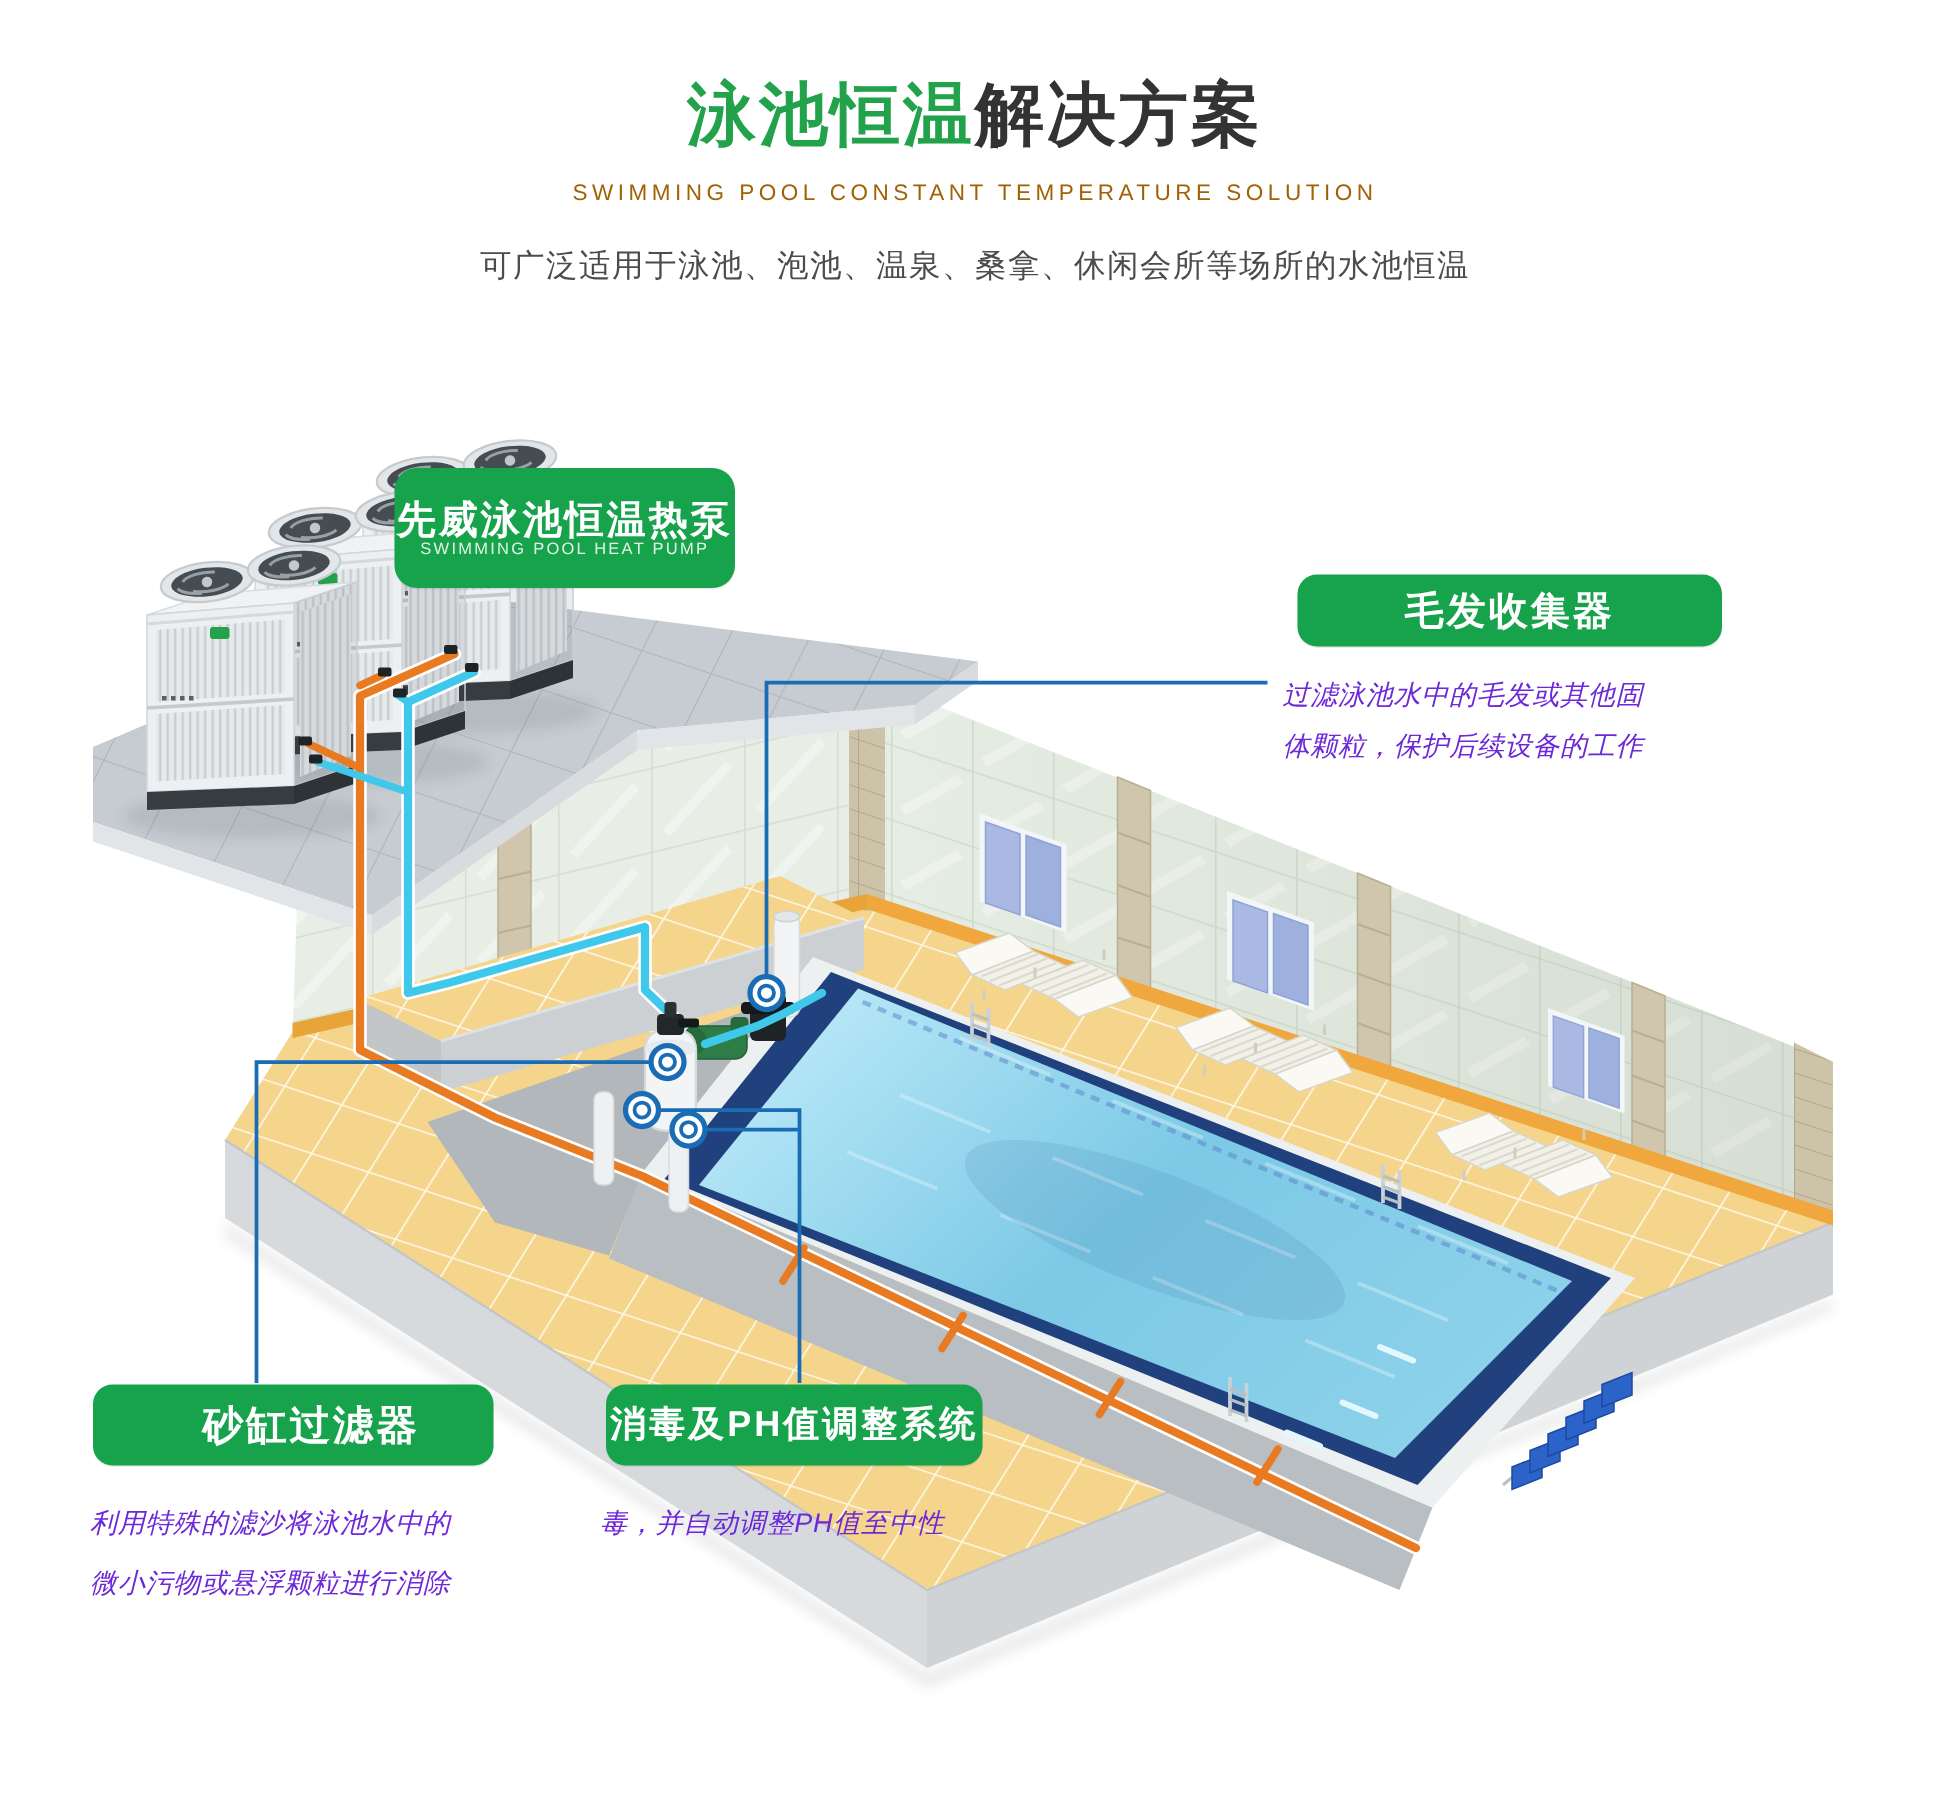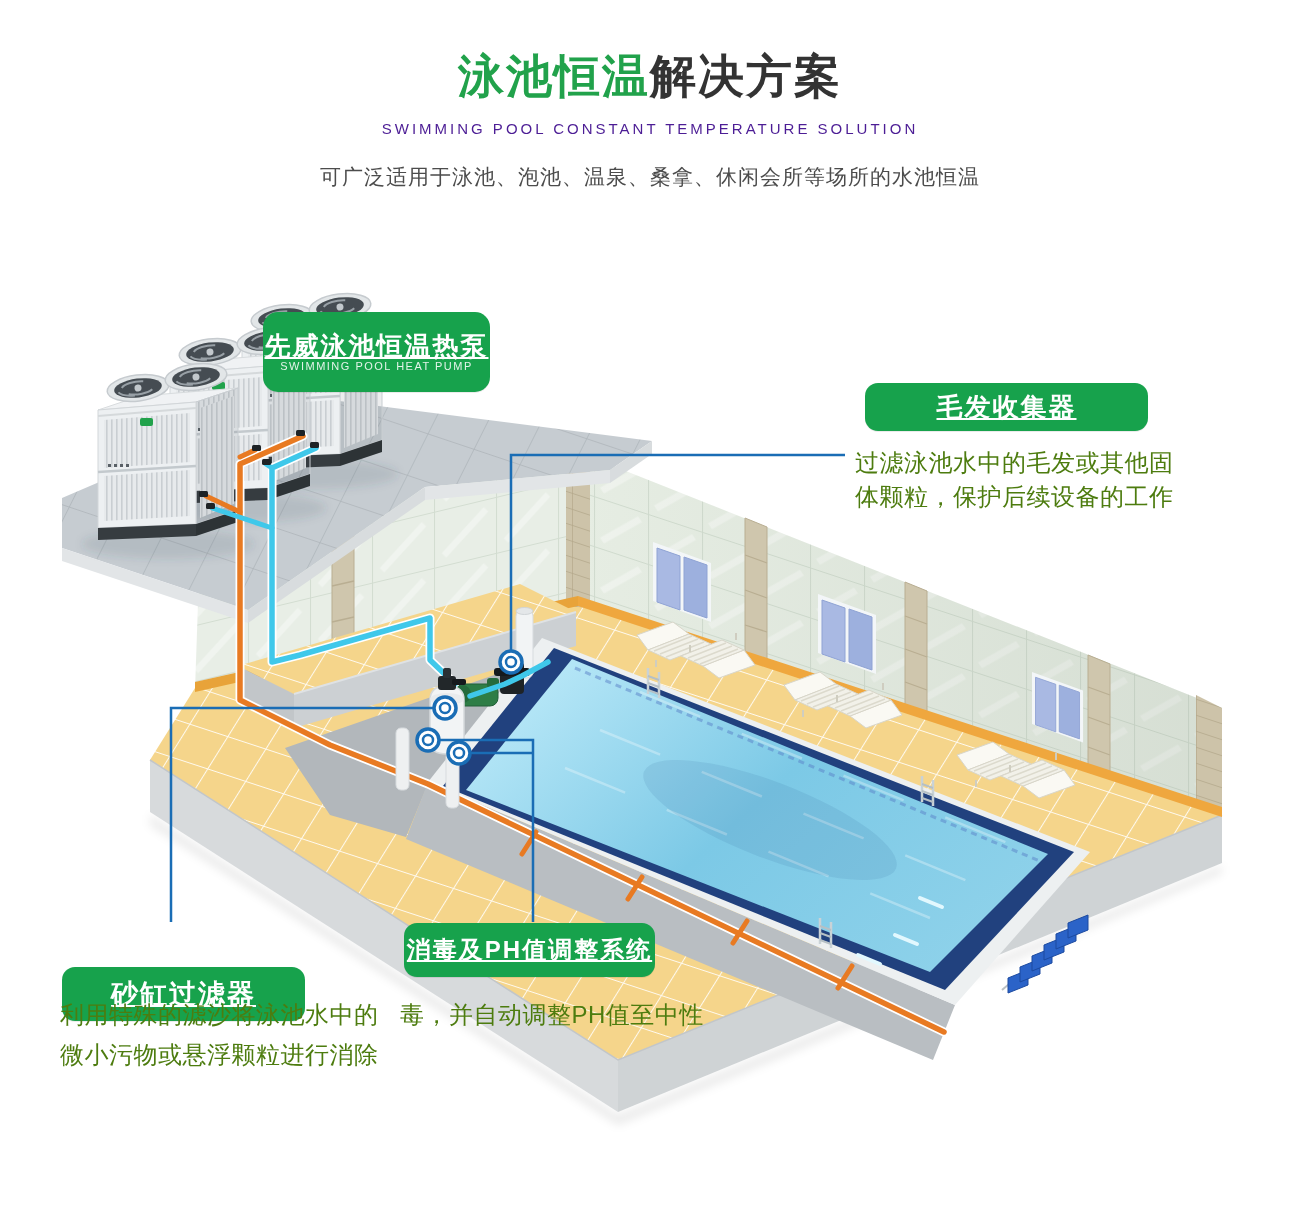--- a/index.html
+++ b/index.html
@@ -10,7 +10,7 @@
   .title{margin-top:55px;font-size:46px;font-weight:700;letter-spacing:2px;line-height:1.1;font-family:Liberation Mono, monospace;}
   .title .hl{color:#21a24b;}
   .title .rest{color:#333;}
-  .sub-en{margin-top:14px;font-size:15px;color:#4c1d95;letter-spacing:3px;}
+  .sub-en{margin-top:14px;font-size:15px;color:#a16207;letter-spacing:3px;}
   .desc-top{margin-top:26px;font-size:21px;color:#4c4c4c;letter-spacing:1px;}
   .pill{position:absolute;background:#17a24c;color:#fff;border-radius:13px;display:flex;flex-direction:column;align-items:center;justify-content:center;box-shadow:0 1px 0 rgba(0,0,0,0.08);}
   .pill .t1{font-size:26px;font-weight:700;letter-spacing:2px;line-height:1;text-decoration:underline;}

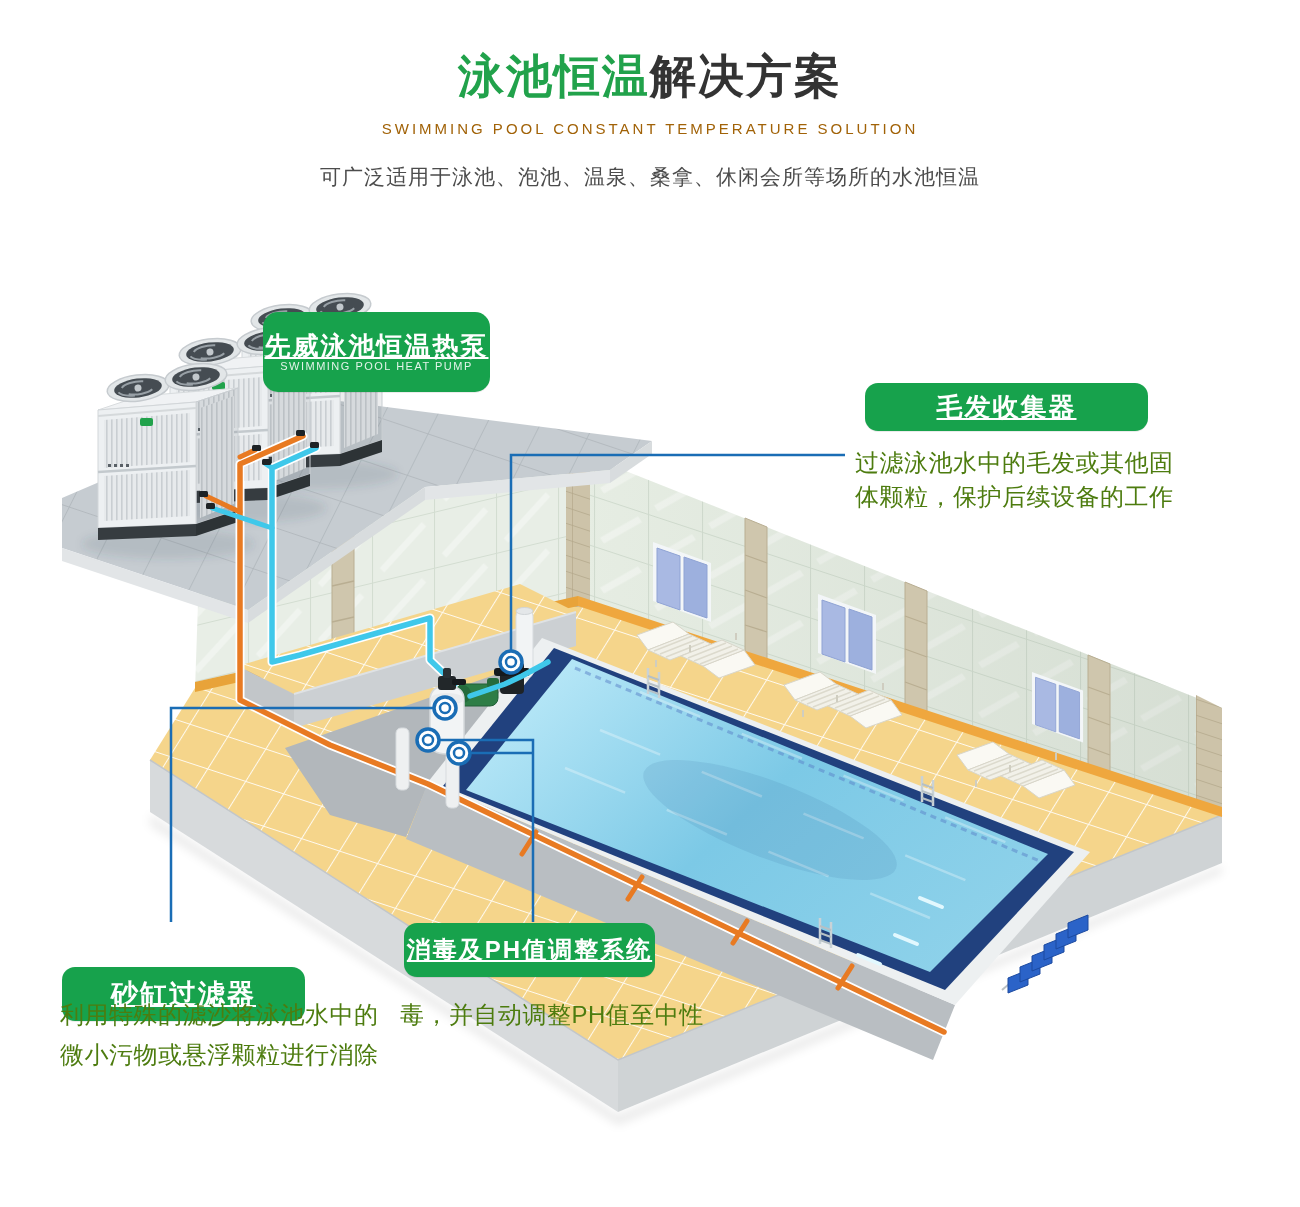--- a/index.html
+++ b/index.html
@@ -13,7 +13,7 @@
   .sub-en{margin-top:14px;font-size:15px;color:#a16207;letter-spacing:3px;}
   .desc-top{margin-top:26px;font-size:21px;color:#4c4c4c;letter-spacing:1px;}
   .pill{position:absolute;background:#17a24c;color:#fff;border-radius:13px;display:flex;flex-direction:column;align-items:center;justify-content:center;box-shadow:0 1px 0 rgba(0,0,0,0.08);}
-  .pill .t1{font-size:26px;font-weight:700;letter-spacing:2px;line-height:1;text-decoration:underline;}
+  .pill .t1{font-size:26px;font-weight:700;letter-spacing:2px;line-height:1;}
   .pill .t2{font-size:11px;letter-spacing:1.5px;margin-top:1px;color:rgba(255,255,255,0.88);}
   .pill-hp{left:263px;top:312px;width:227px;height:80px;border-radius:15px;}
   .pill-hair{left:865px;top:383px;width:283px;height:48px;}

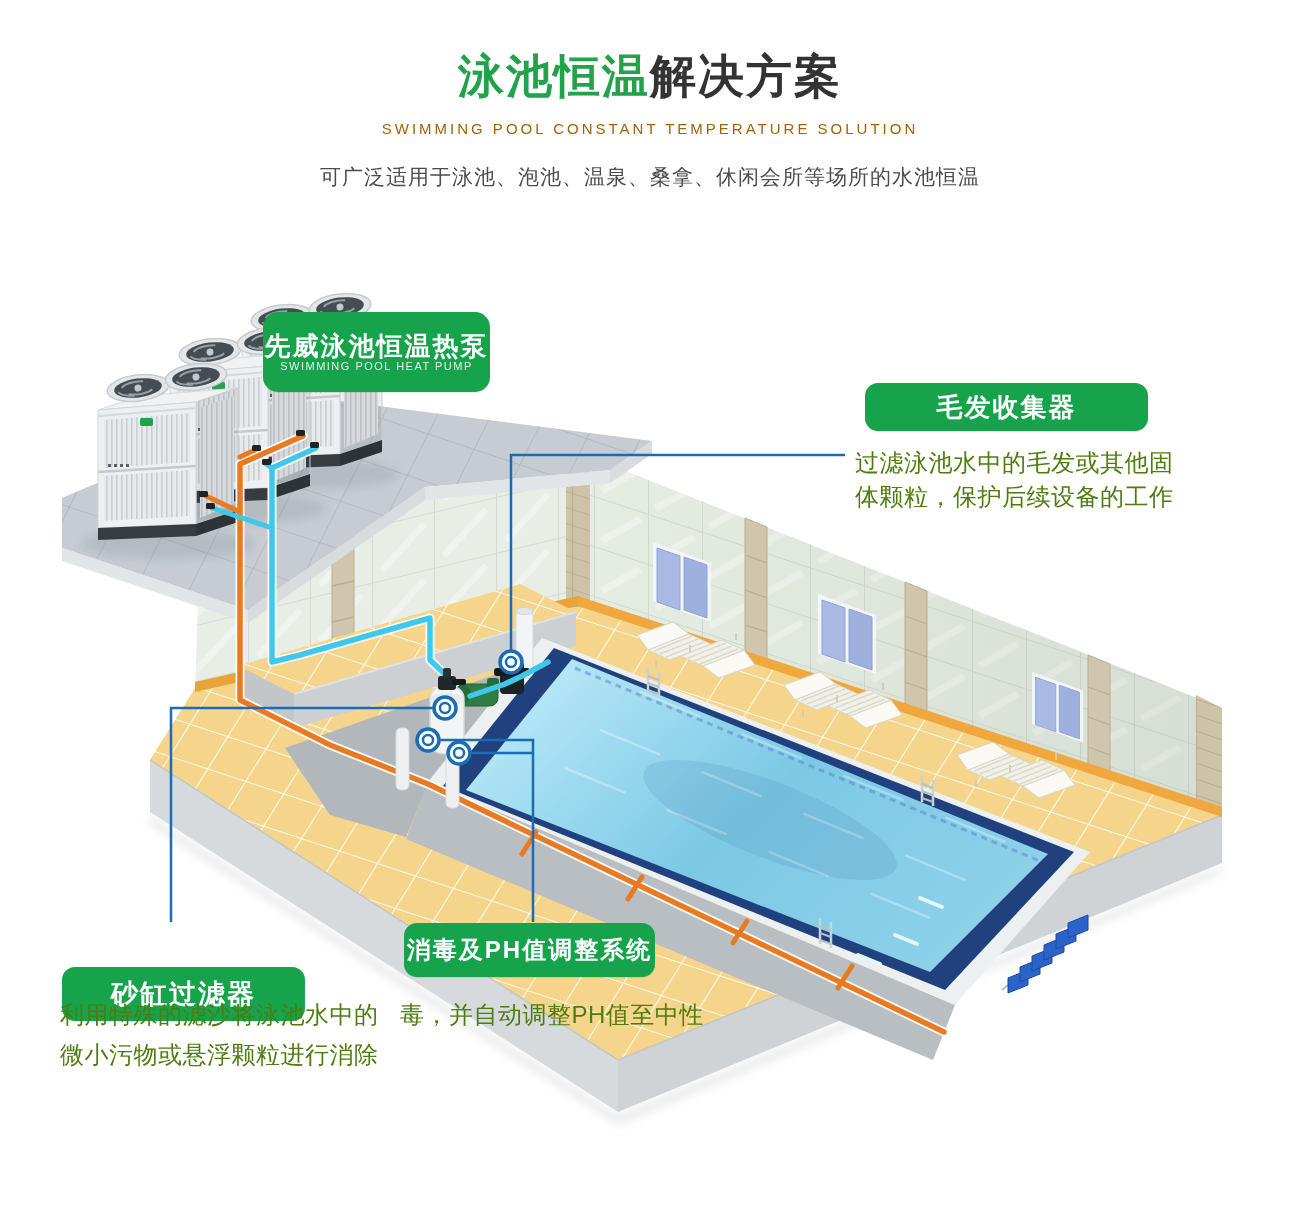--- a/index.html
+++ b/index.html
@@ -21,7 +21,7 @@
   .pill-ph{left:404px;top:923px;width:251px;height:54px;}
   .pill-ph .t1{font-size:24px;}
   .pill-sand .t1{font-size:27px;}
-  .blk{position:absolute;font-size:24px;color:#4d7c0f;letter-spacing:0.5px;}
+  .blk{position:absolute;font-size:18px;color:#6d28d9;letter-spacing:0.5px;font-style:italic;}
   .blk div{white-space:nowrap;}
   .blk-hair{left:855px;top:446px;line-height:34px;}
   .blk-sand{left:60px;top:995px;line-height:40px;}

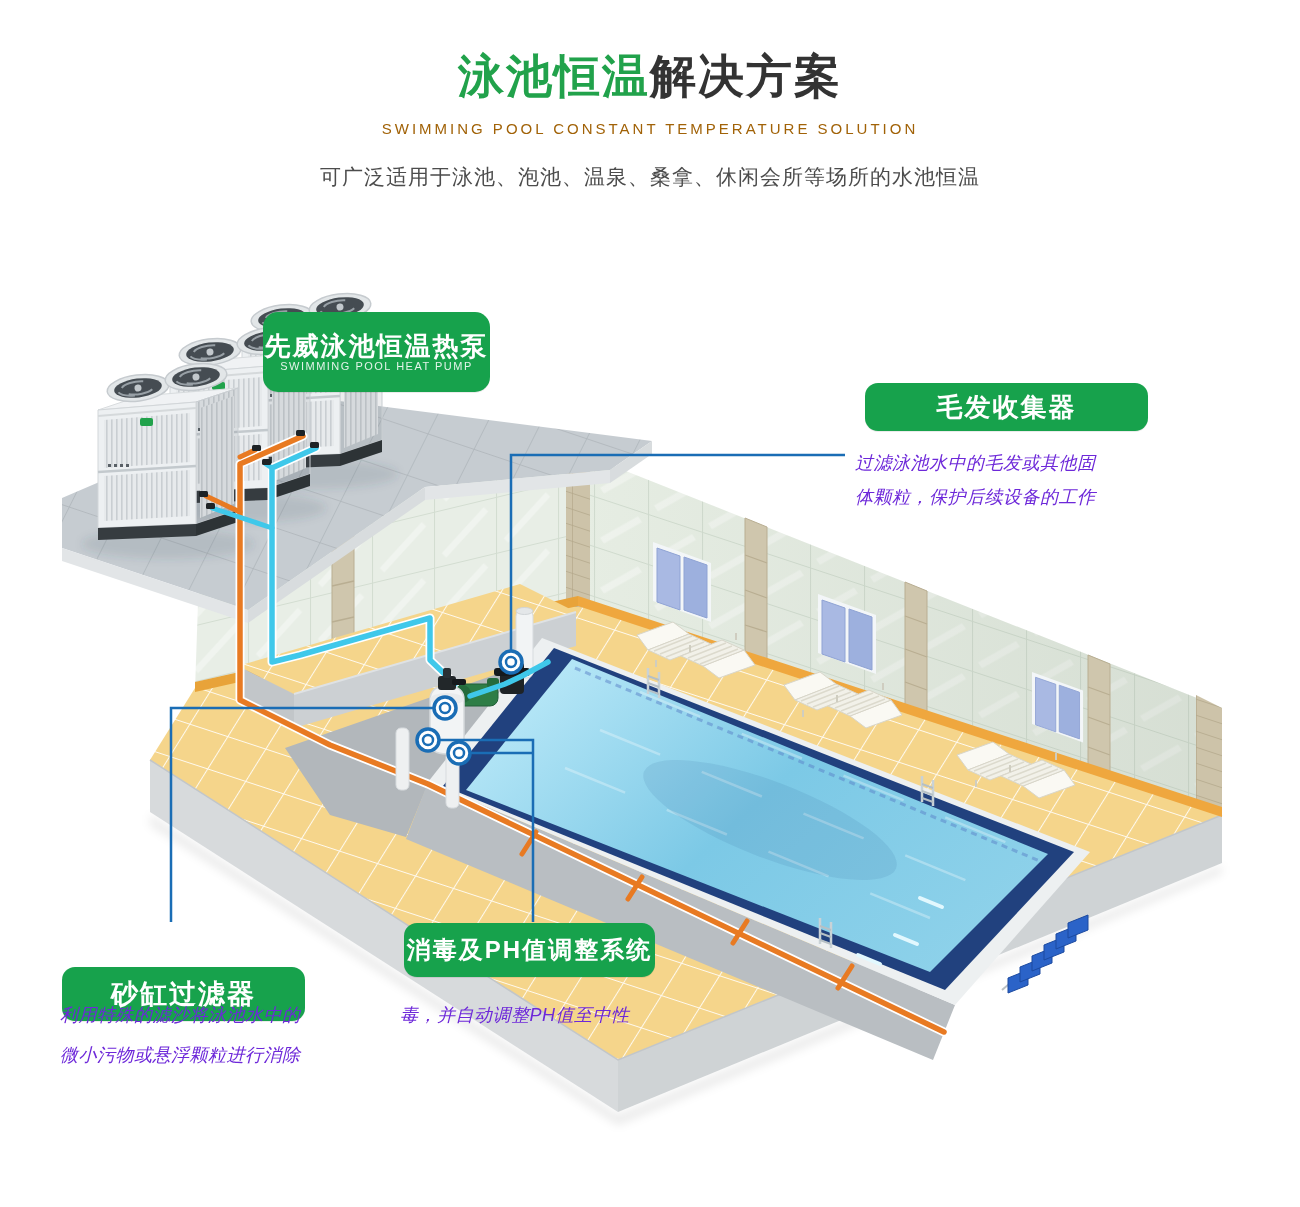--- a/index.html
+++ b/index.html
@@ -17,7 +17,7 @@
   .pill .t2{font-size:11px;letter-spacing:1.5px;margin-top:1px;color:rgba(255,255,255,0.88);}
   .pill-hp{left:263px;top:312px;width:227px;height:80px;border-radius:15px;}
   .pill-hair{left:865px;top:383px;width:283px;height:48px;}
-  .pill-sand{left:62px;top:967px;width:243px;height:54px;}
+  .pill-sand{left:62px;top:923px;width:243px;height:54px;padding-left:24px;}
   .pill-ph{left:404px;top:923px;width:251px;height:54px;}
   .pill-ph .t1{font-size:24px;}
   .pill-sand .t1{font-size:27px;}

